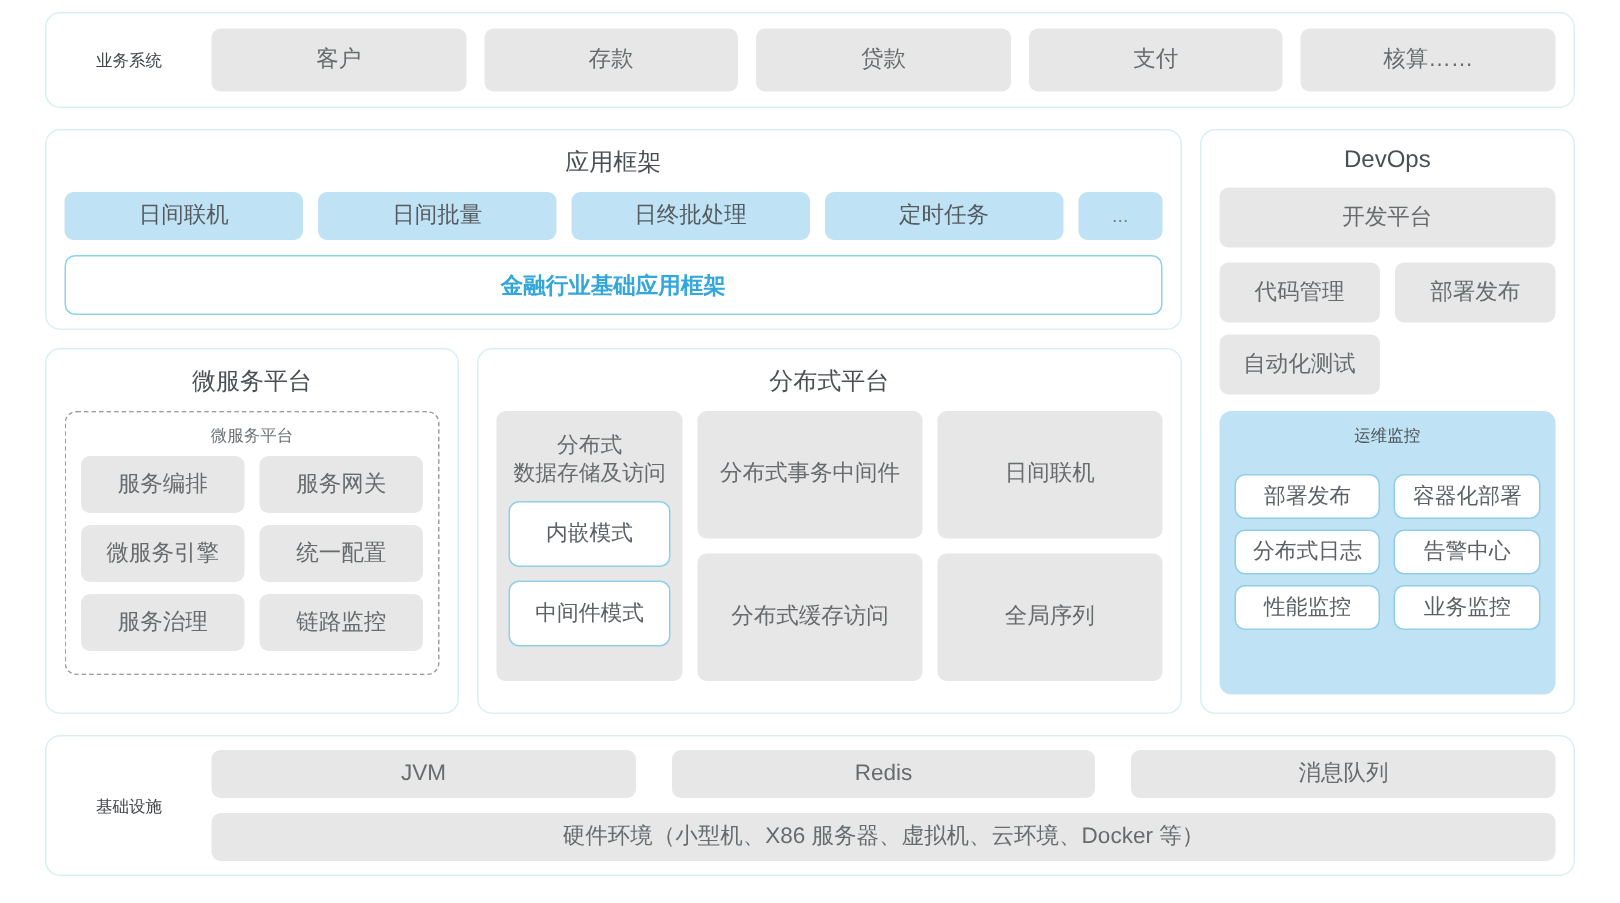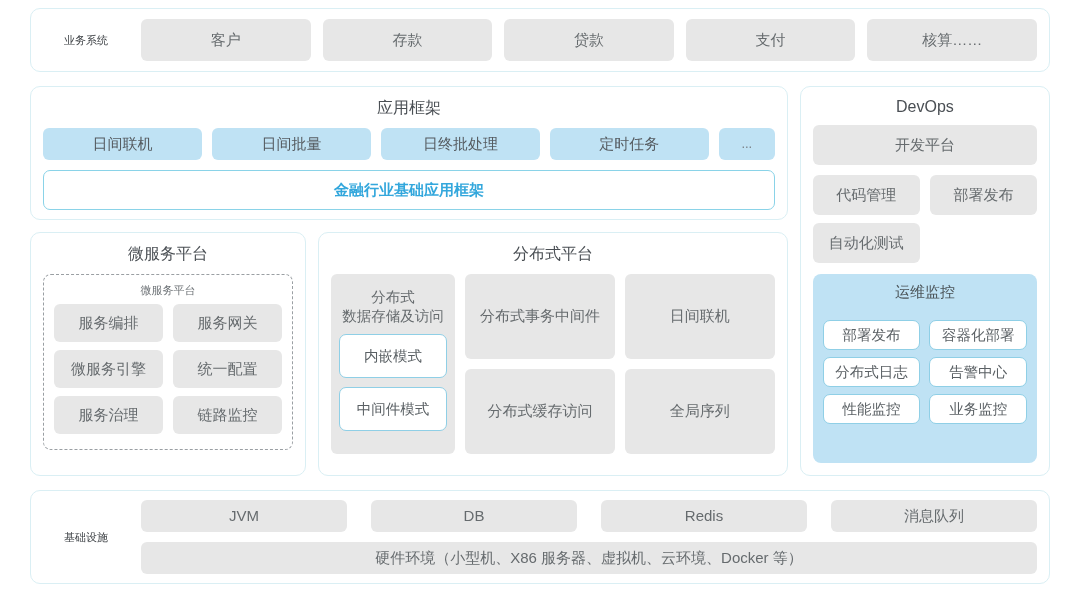--- a/index.html
+++ b/index.html
@@ -118,7 +118,7 @@
     margin-top: 11px; background: #bfe2f4; border-radius: 8px;
     padding: 0 10px 10px 10px; flex: 1;
   }
-  .ops-title { text-align: center; font-size: 15px; color: #4a5357; padding: 9px 0 8px 0; }
+  .ops-title { text-align: center; font-size: 11px; color: #4a5357; padding: 9px 0 8px 0; }
   .ops .grid2 { gap: 7px 9px; }
   .ops .chip-white { height: 30px; }
 

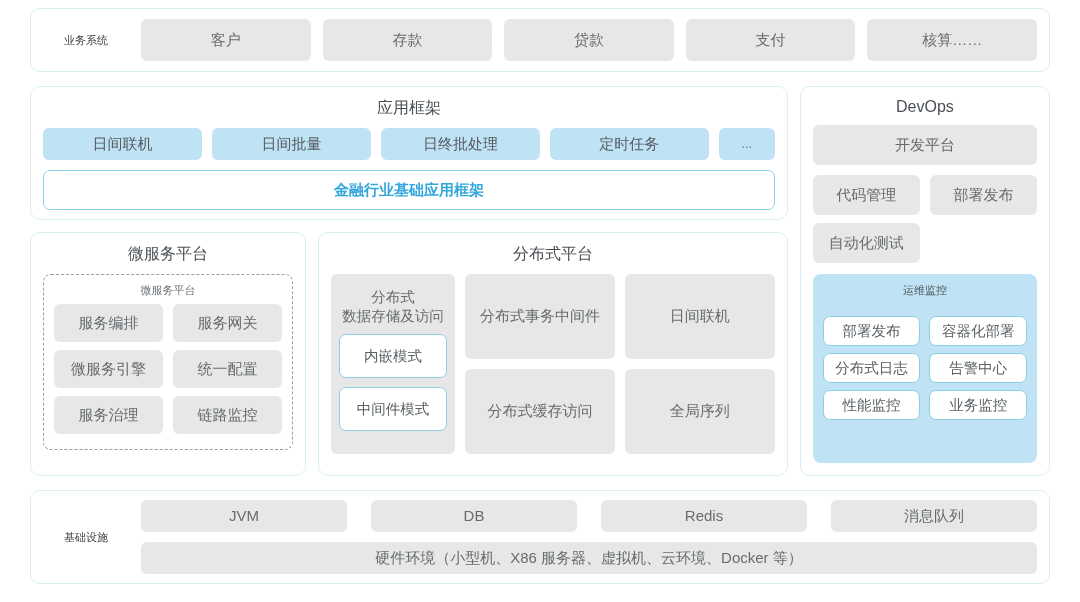--- a/index.html
+++ b/index.html
@@ -244,7 +244,6 @@
     <div class="infra-stack">
       <div class="infra-top">
         <div class="chip">JVM</div>
-        <div class="chip">DB</div>
         <div class="chip">Redis</div>
         <div class="chip">消息队列</div>
       </div>

